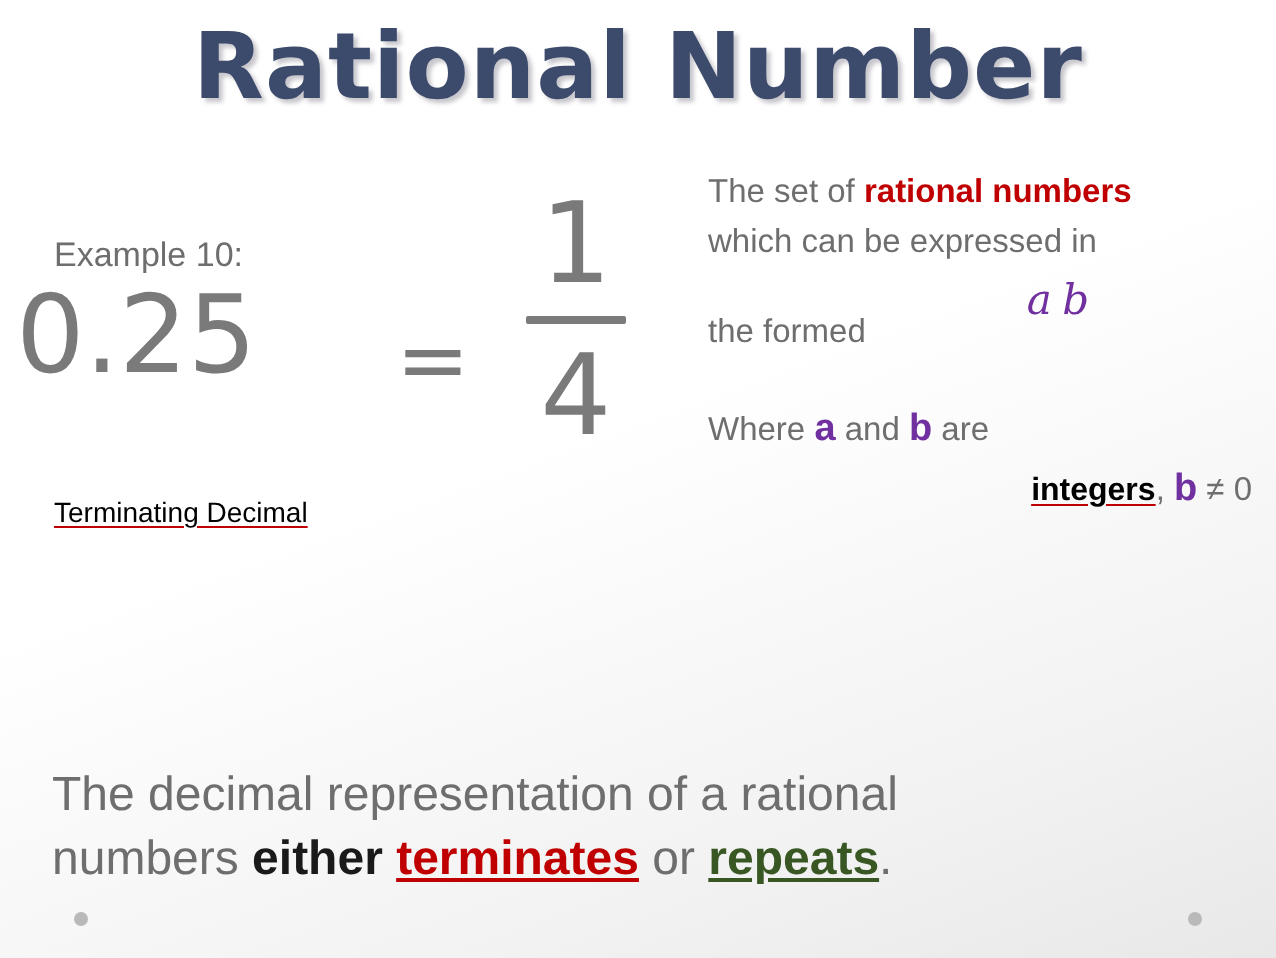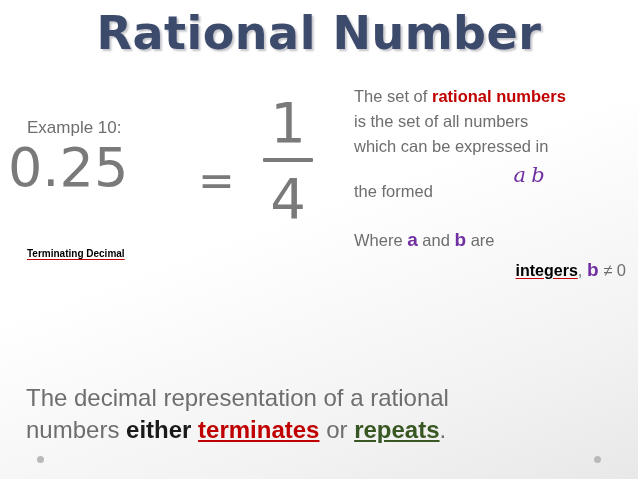--- a/index.html
+++ b/index.html
@@ -211,7 +211,6 @@
     <span class="line">
       <span>The set of </span><span class="rational-words">rational numbers</span>
     </span>
-    <span class="line">is the set of all numbers</span>
     <span class="line">which can  be expressed in</span>
 
     <div class="formed-row">

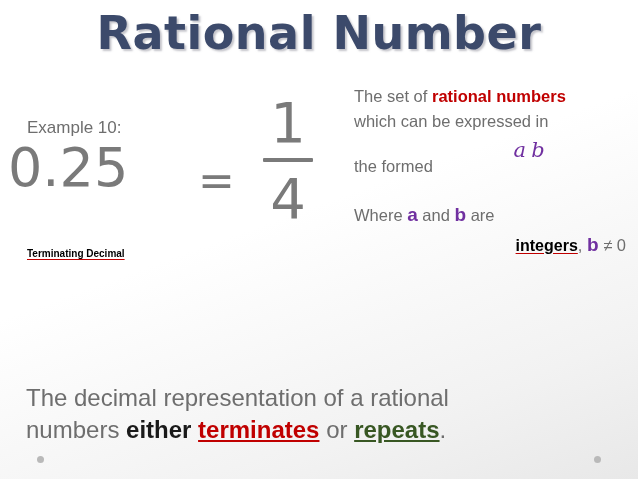--- a/index.html
+++ b/index.html
@@ -85,8 +85,8 @@
     position: absolute;
     top: 248px;
     left: 27px;
-    font-size: 10px;
-    font-weight: bold;
+    font-size: 14px;
+    font-weight: normal;
     color: #000000;
     text-decoration: underline;
     text-decoration-color: #c00000;

